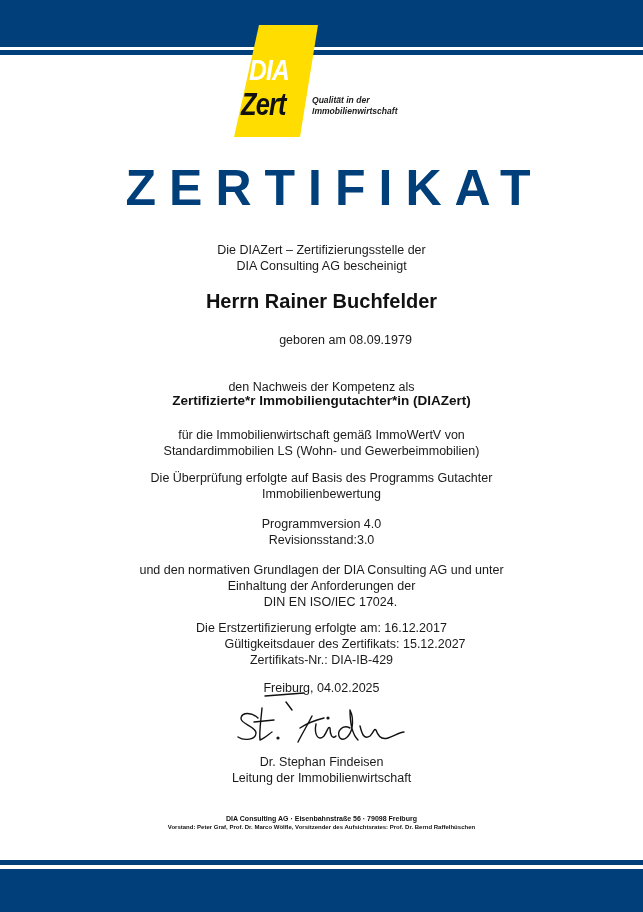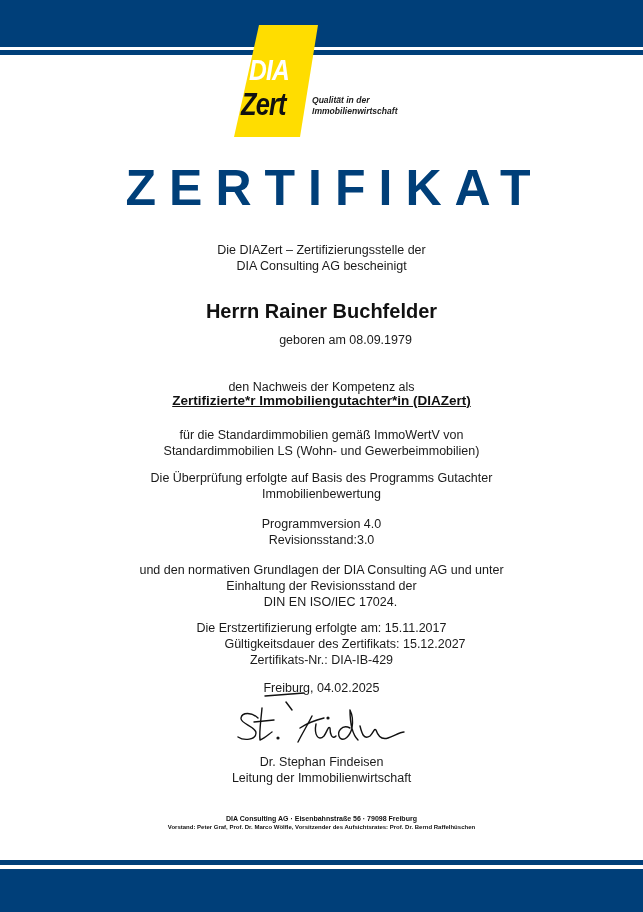--- a/index.html
+++ b/index.html
@@ -86,7 +86,7 @@
 <div class="txt" style="top:242px;">Die DIAZert – Zertifizierungsstelle der</div>
 <div class="txt" style="top:258px;">DIA Consulting AG bescheinigt</div>
 
-<div class="name" style="top:300px;">Herrn Rainer Buchfelder</div>
+<div class="name" style="top:290px;">Herrn Rainer Buchfelder</div>
 
 <div class="txt" style="top:332px;padding-left:48px;">geboren am 08.09.1979</div>
 <div class="txt" style="top:379px;">den Nachweis der Kompetenz als</div>

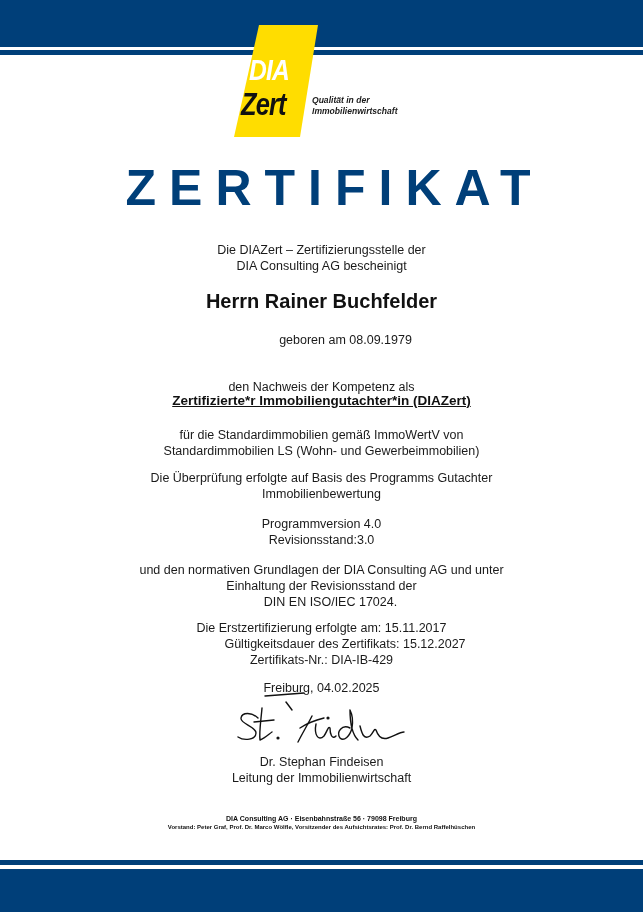--- a/index.html
+++ b/index.html
@@ -50,7 +50,7 @@
     }
     .qual {
       position: absolute; left: 0; width: 643px; text-align: center;
-      font-family: "Liberation Sans", sans-serif; font-weight: bold; font-size: 13.5px; color: #111111; text-decoration: underline;
+      font-family: "Liberation Sans", sans-serif; font-weight: bold; font-size: 13.5px; color: #111111;
     }
     .footer {
       position: absolute; left: 0; width: 643px; text-align: center;

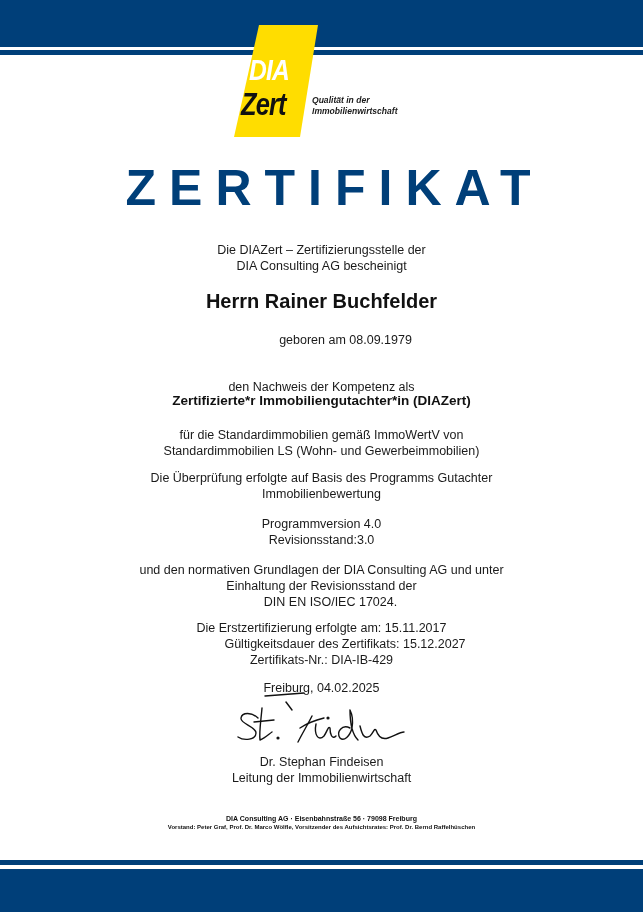--- a/index.html
+++ b/index.html
@@ -93,7 +93,7 @@
 
 <div class="qual" style="top:393px;">Zertifizierte*r Immobiliengutachter*in (DIAZert)</div>
 
-<div class="txt" style="top:427px;">für die Standardimmobilien gemäß ImmoWertV von</div>
+<div class="txt" style="top:427px;">für die Immobilienwirtschaft gemäß ImmoWertV von</div>
 <div class="txt" style="top:443px;">Standardimmobilien LS (Wohn- und Gewerbeimmobilien)</div>
 
 <div class="txt" style="top:470px;">Die Überprüfung erfolgte auf Basis des Programms Gutachter</div>

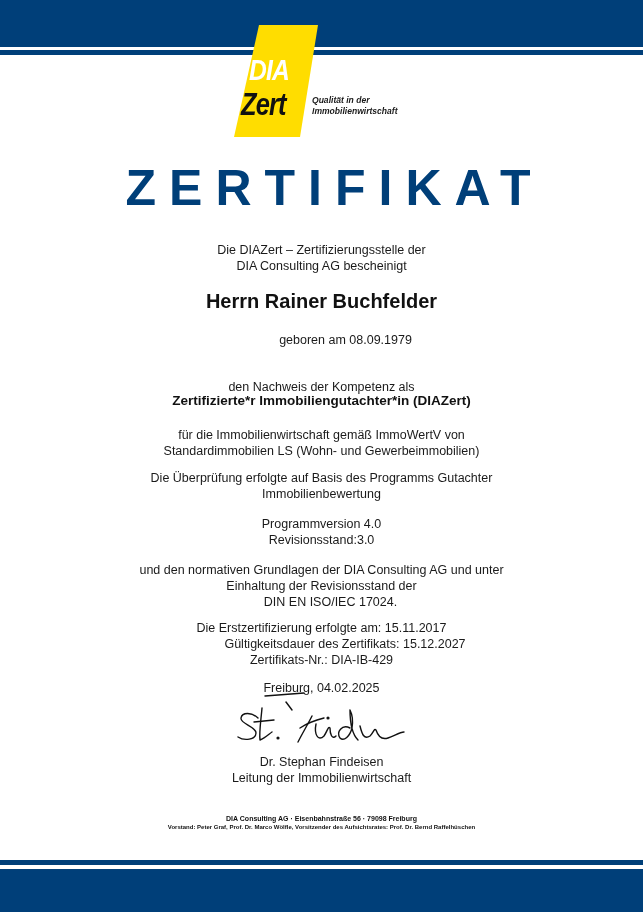--- a/index.html
+++ b/index.html
@@ -103,7 +103,7 @@
 <div class="txt" style="top:532px;">Revisionsstand:3.0</div>
 
 <div class="txt" style="top:562px;">und den normativen Grundlagen der  DIA Consulting AG und unter</div>
-<div class="txt" style="top:578px;">Einhaltung der   Revisionsstand der</div>
+<div class="txt" style="top:578px;">Einhaltung der   Anforderungen der</div>
 <div class="txt" style="top:594px;margin-left:9px;">DIN EN ISO/IEC 17024.</div>
 
 <div class="txt" style="top:620px;">Die Erstzertifizierung erfolgte am: 15.11.2017</div>

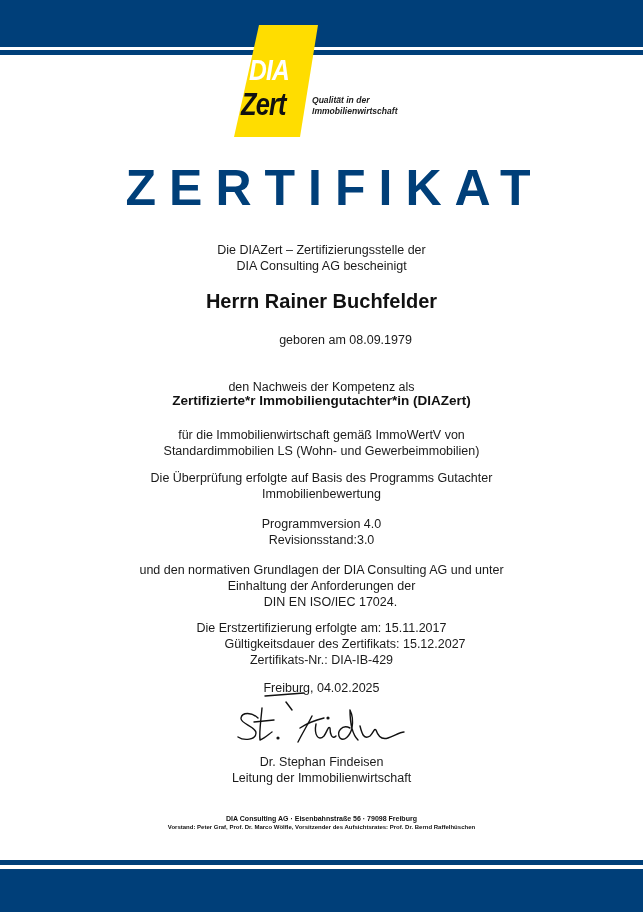--- a/index.html
+++ b/index.html
@@ -106,7 +106,7 @@
 <div class="txt" style="top:578px;">Einhaltung der   Anforderungen der</div>
 <div class="txt" style="top:594px;margin-left:9px;">DIN EN ISO/IEC 17024.</div>
 
-<div class="txt" style="top:620px;">Die Erstzertifizierung erfolgte am: 15.11.2017</div>
+<div class="txt" style="top:620px;">Die Erstzertifizierung erfolgte am: 16.12.2017</div>
 <div class="txt" style="top:636px;padding-left:47px;">Gültigkeitsdauer des Zertifikats: 15.12.2027</div>
 <div class="txt" style="top:652px;">Zertifikats-Nr.: DIA-IB-429</div>
 

